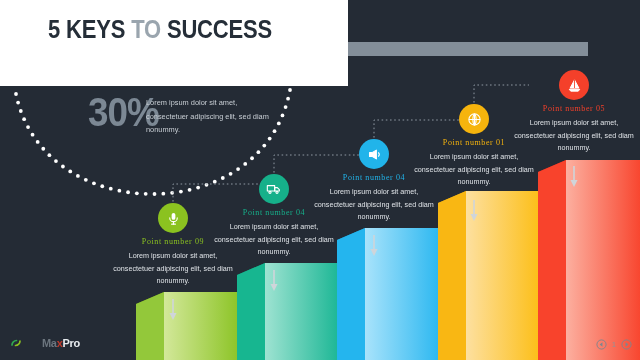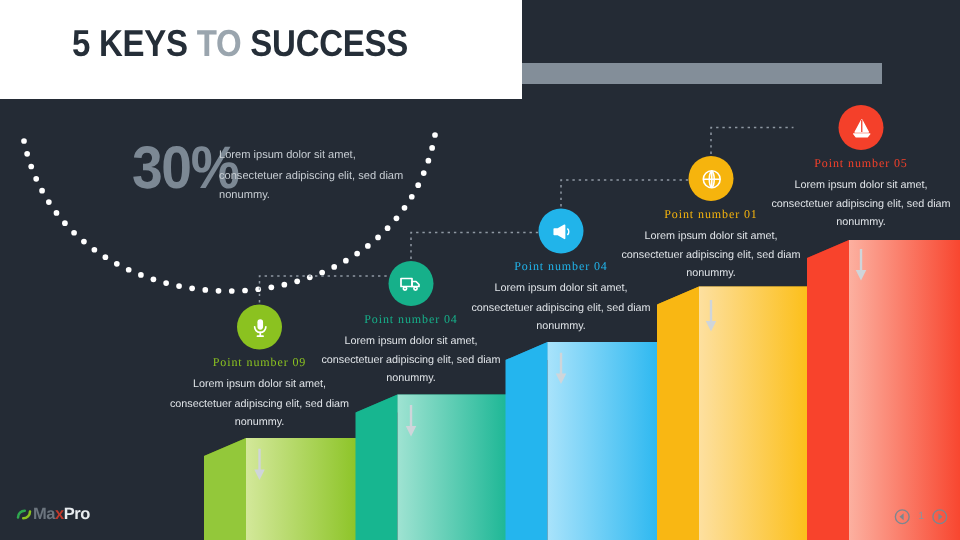--- a/index.html
+++ b/index.html
@@ -16,7 +16,7 @@
 
   
   .header-white {
-    position:absolute; left:0; top:0; width:348px; height:66px;
+    position:absolute; left:0; top:0; width:348px; height:86px;
     background:#ffffff;
     z-index:6;
   }

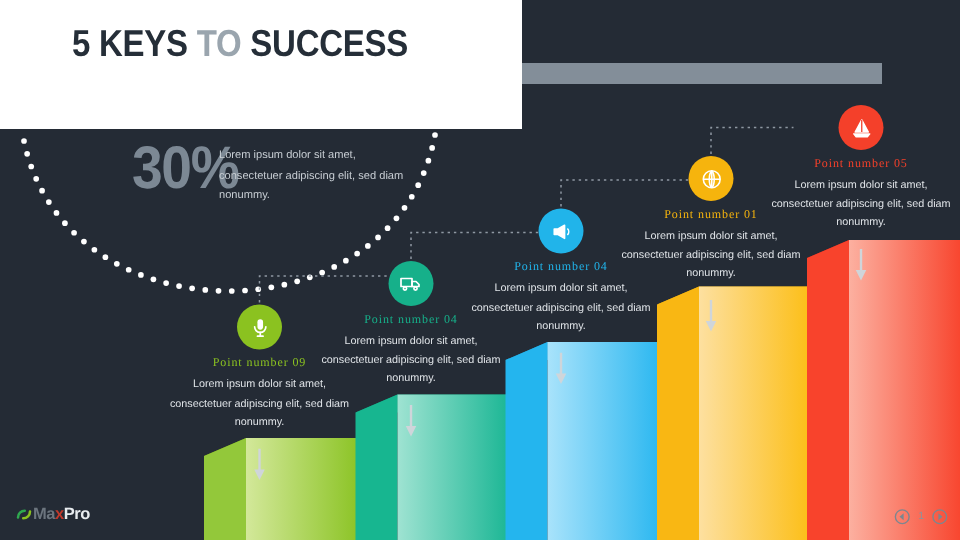--- a/index.html
+++ b/index.html
@@ -75,7 +75,7 @@
   .conn { position:absolute; z-index:4; }
 
   
-  .logo { position:absolute; left:10px; top:337px; display:flex; align-items:center; gap:0; z-index:8; }
+  .logo { position:absolute; left:10px; top:337px; display:flex; align-items:center; gap:20px; z-index:8; }
   .logo-txt { font-size:11px; font-weight:bold; letter-spacing:-0.3px; }
   .logo-ma { color:#6c757e; }
   .logo-x  { color:#c0392b; }

